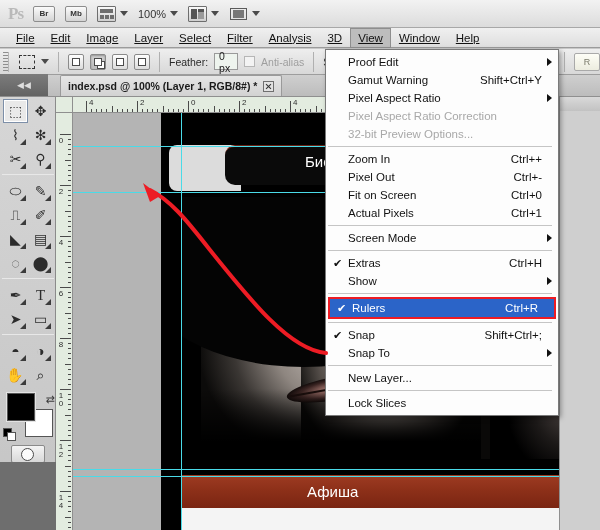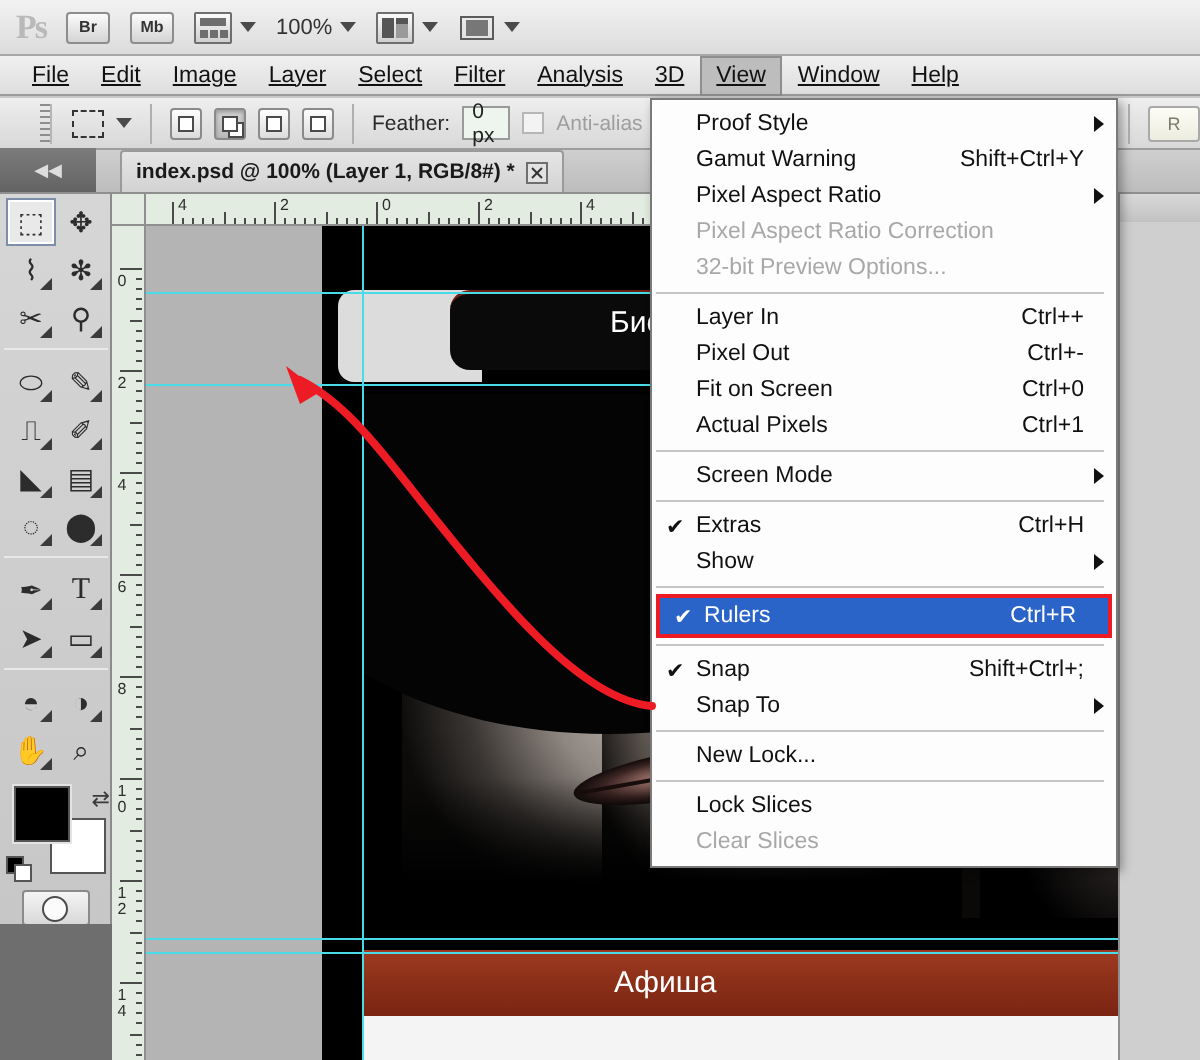--- a/index.html
+++ b/index.html
@@ -62,7 +62,7 @@
     position:absolute; left:0; top:49px; width:600px; height:26px;
     background: linear-gradient(#eeeeee,#d8d8d8);
     border-bottom:1px solid #9d9d9d;
-    display:flex; align-items:center; gap:6px; padding-left:20px;
+    display:flex; align-items:center; gap:6px; padding-left:3px;
   }
   .gripper { width:6px;height:20px;
     background-image: repeating-linear-gradient(to bottom,#8e8e8e 0 1px,transparent 1px 3px);

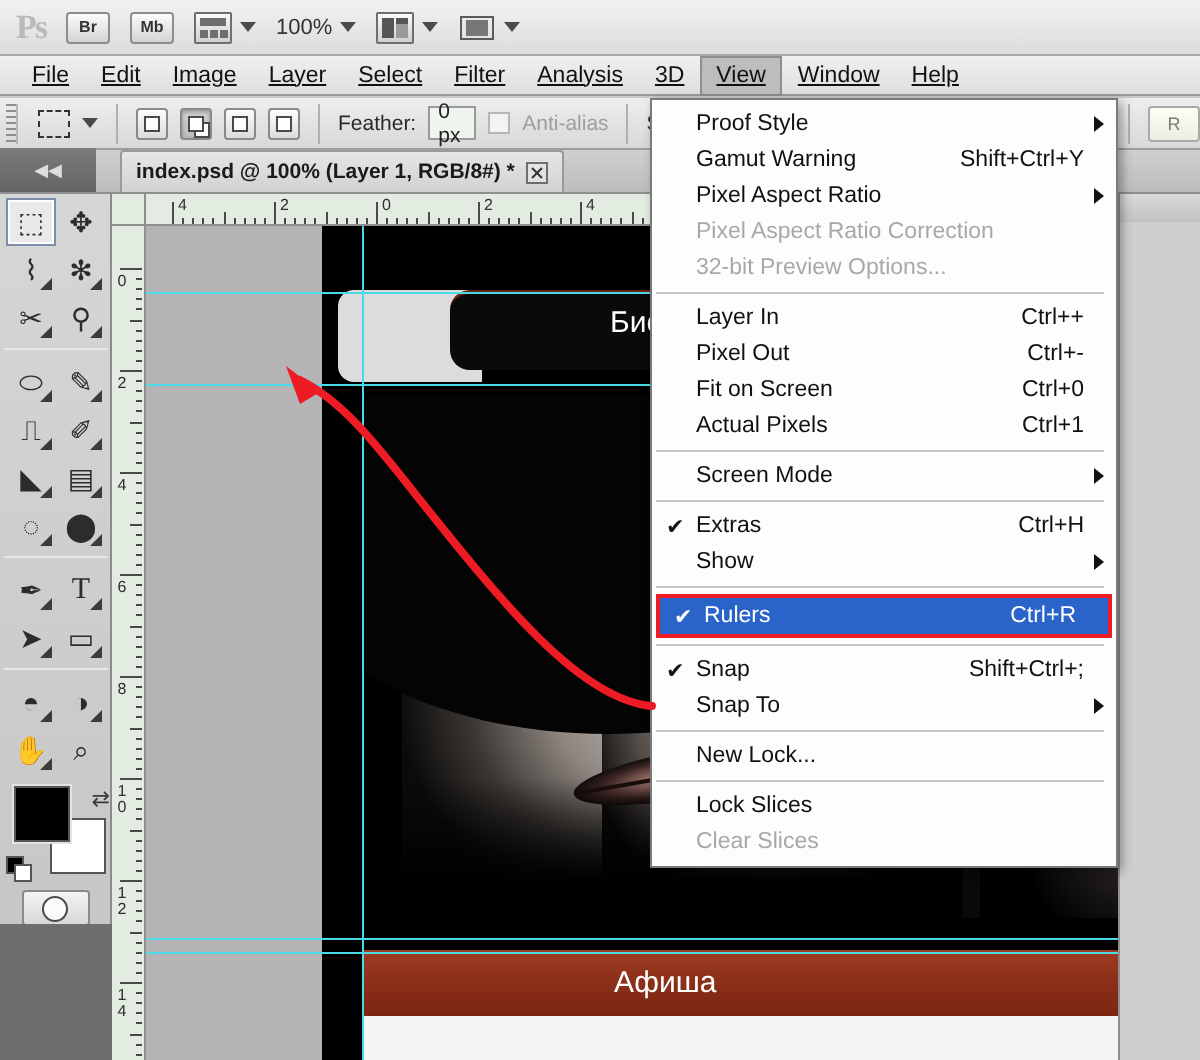--- a/index.html
+++ b/index.html
@@ -580,7 +580,7 @@
 
   <div class="dropdown" id="view-dropdown">
       <div class="mrow">
-        <span>Proof Style</span>
+        <span>Proof Edit</span>
         <span class="sub"></span>
       </div>
       <div class="mrow">

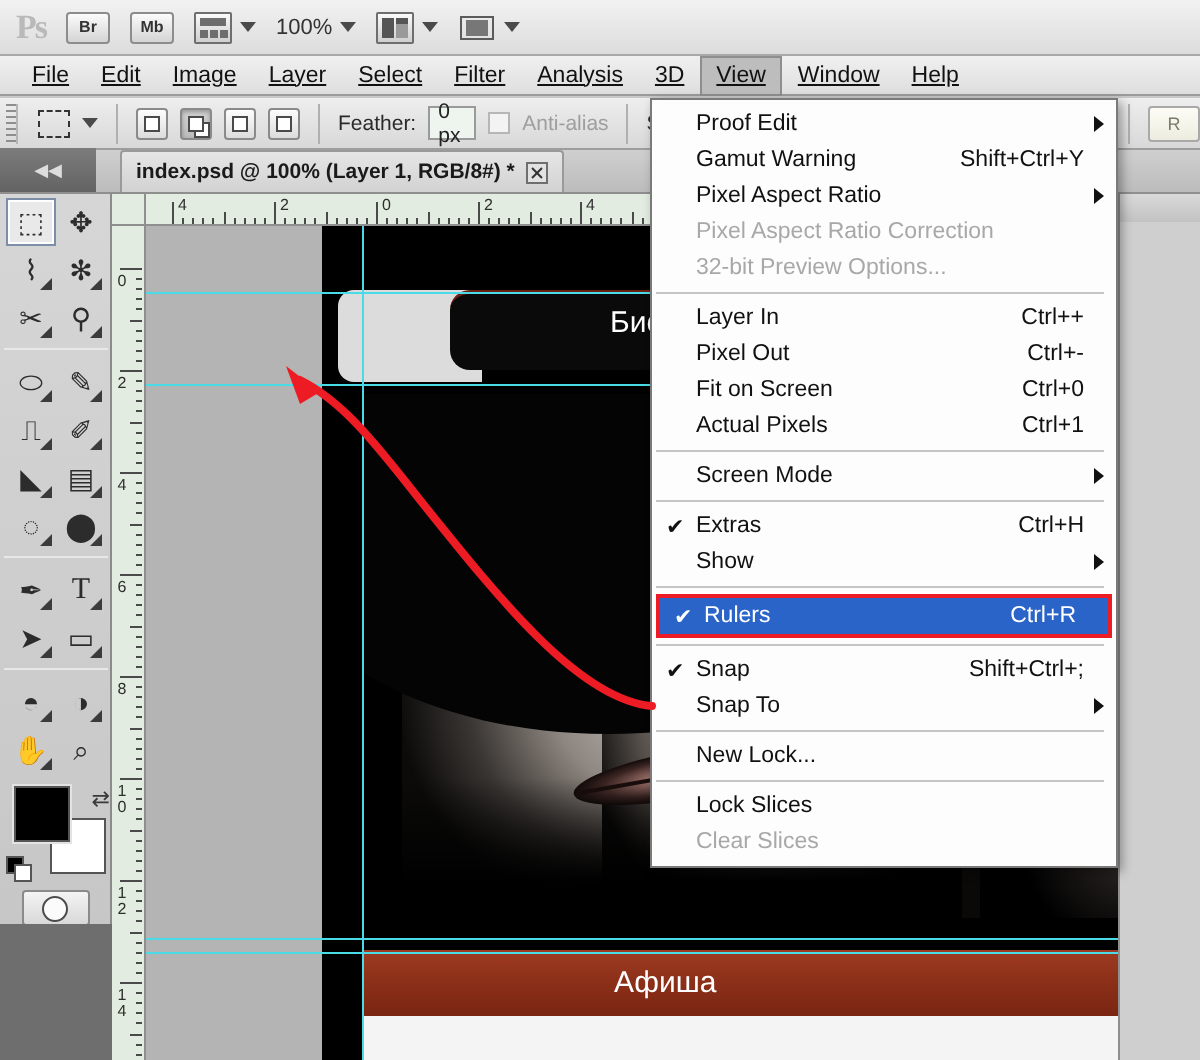--- a/index.html
+++ b/index.html
@@ -599,7 +599,7 @@
       </div>
       <div class="mdiv"></div>
       <div class="mrow">
-        <span>Layer In</span>
+        <span>Zoom In</span>
         <span class="sc">Ctrl++</span>
       </div>
       <div class="mrow">

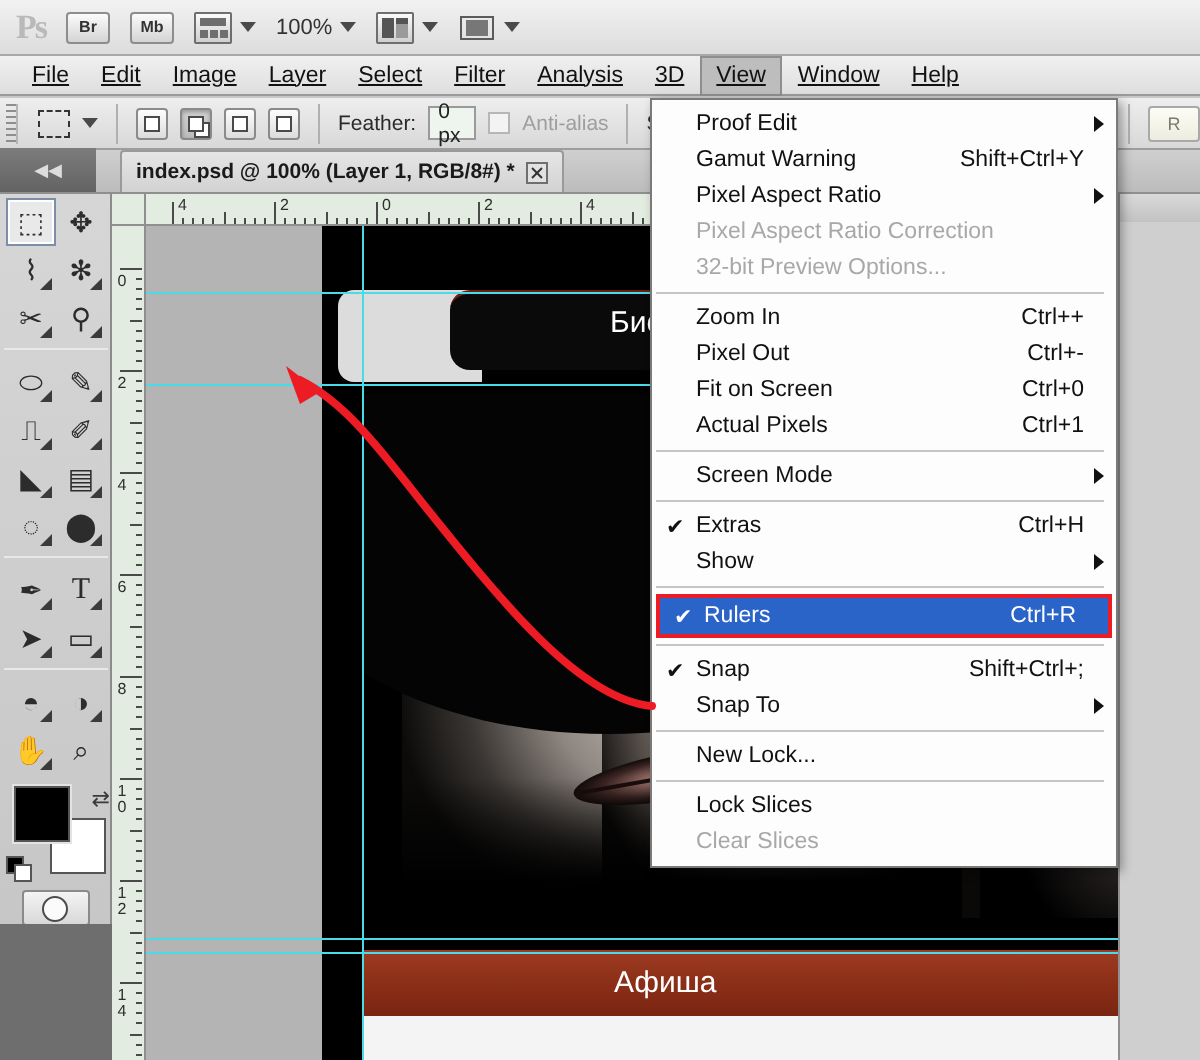--- a/index.html
+++ b/index.html
@@ -649,7 +649,7 @@
       </div>
       <div class="mdiv"></div>
       <div class="mrow">
-        <span>New Lock...</span>
+        <span>New Layer...</span>
       </div>
       <div class="mdiv"></div>
       <div class="mrow">

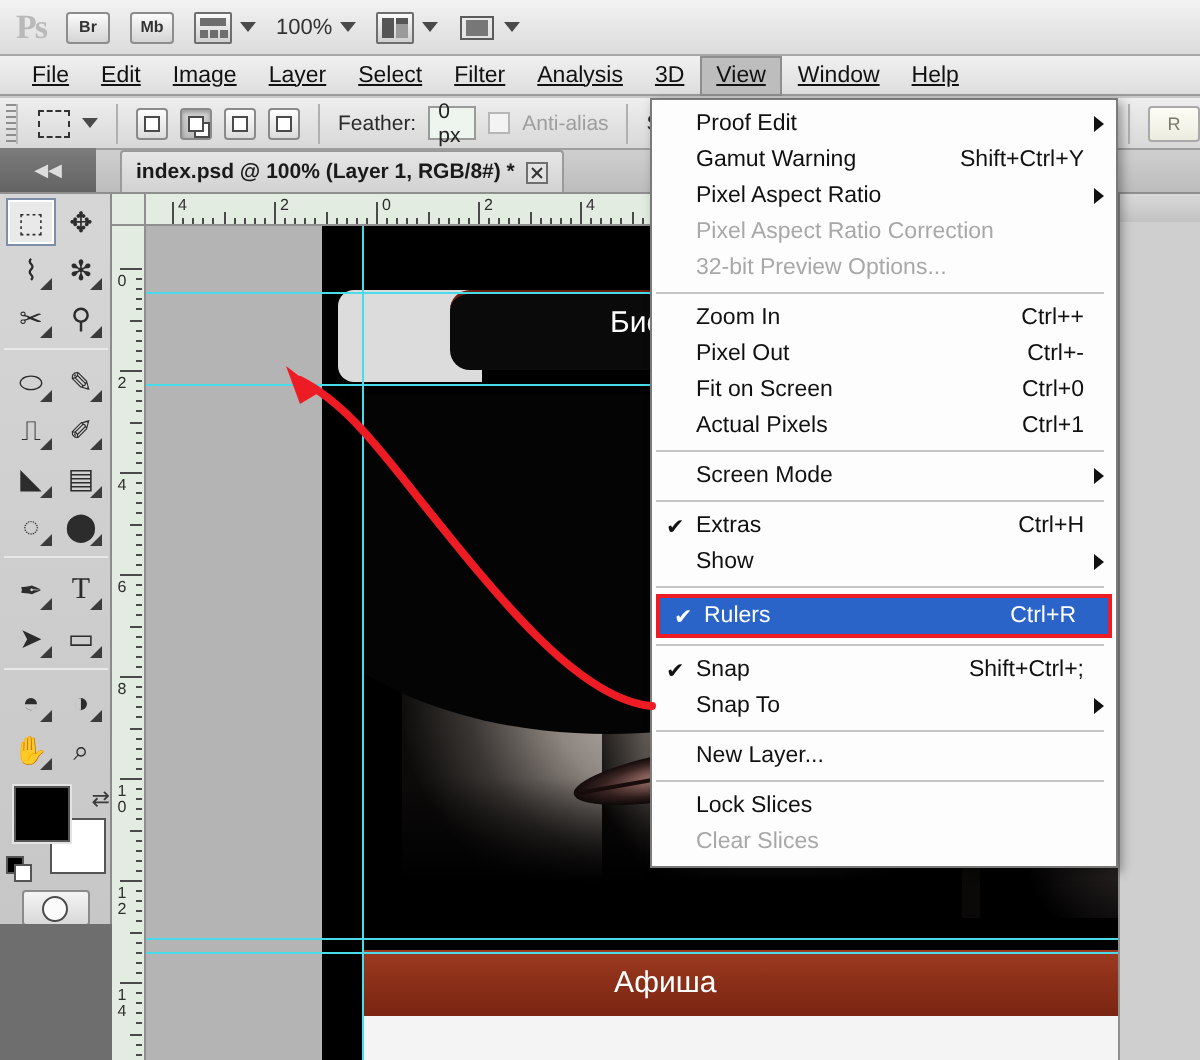--- a/index.html
+++ b/index.html
@@ -655,9 +655,6 @@
       <div class="mrow">
         <span>Lock Slices</span>
       </div>
-      <div class="mrow disabled">
-        <span>Clear Slices</span>
-      </div>
     </div>
 
   <svg class="arrow-svg" viewBox="0 0 600 530">

